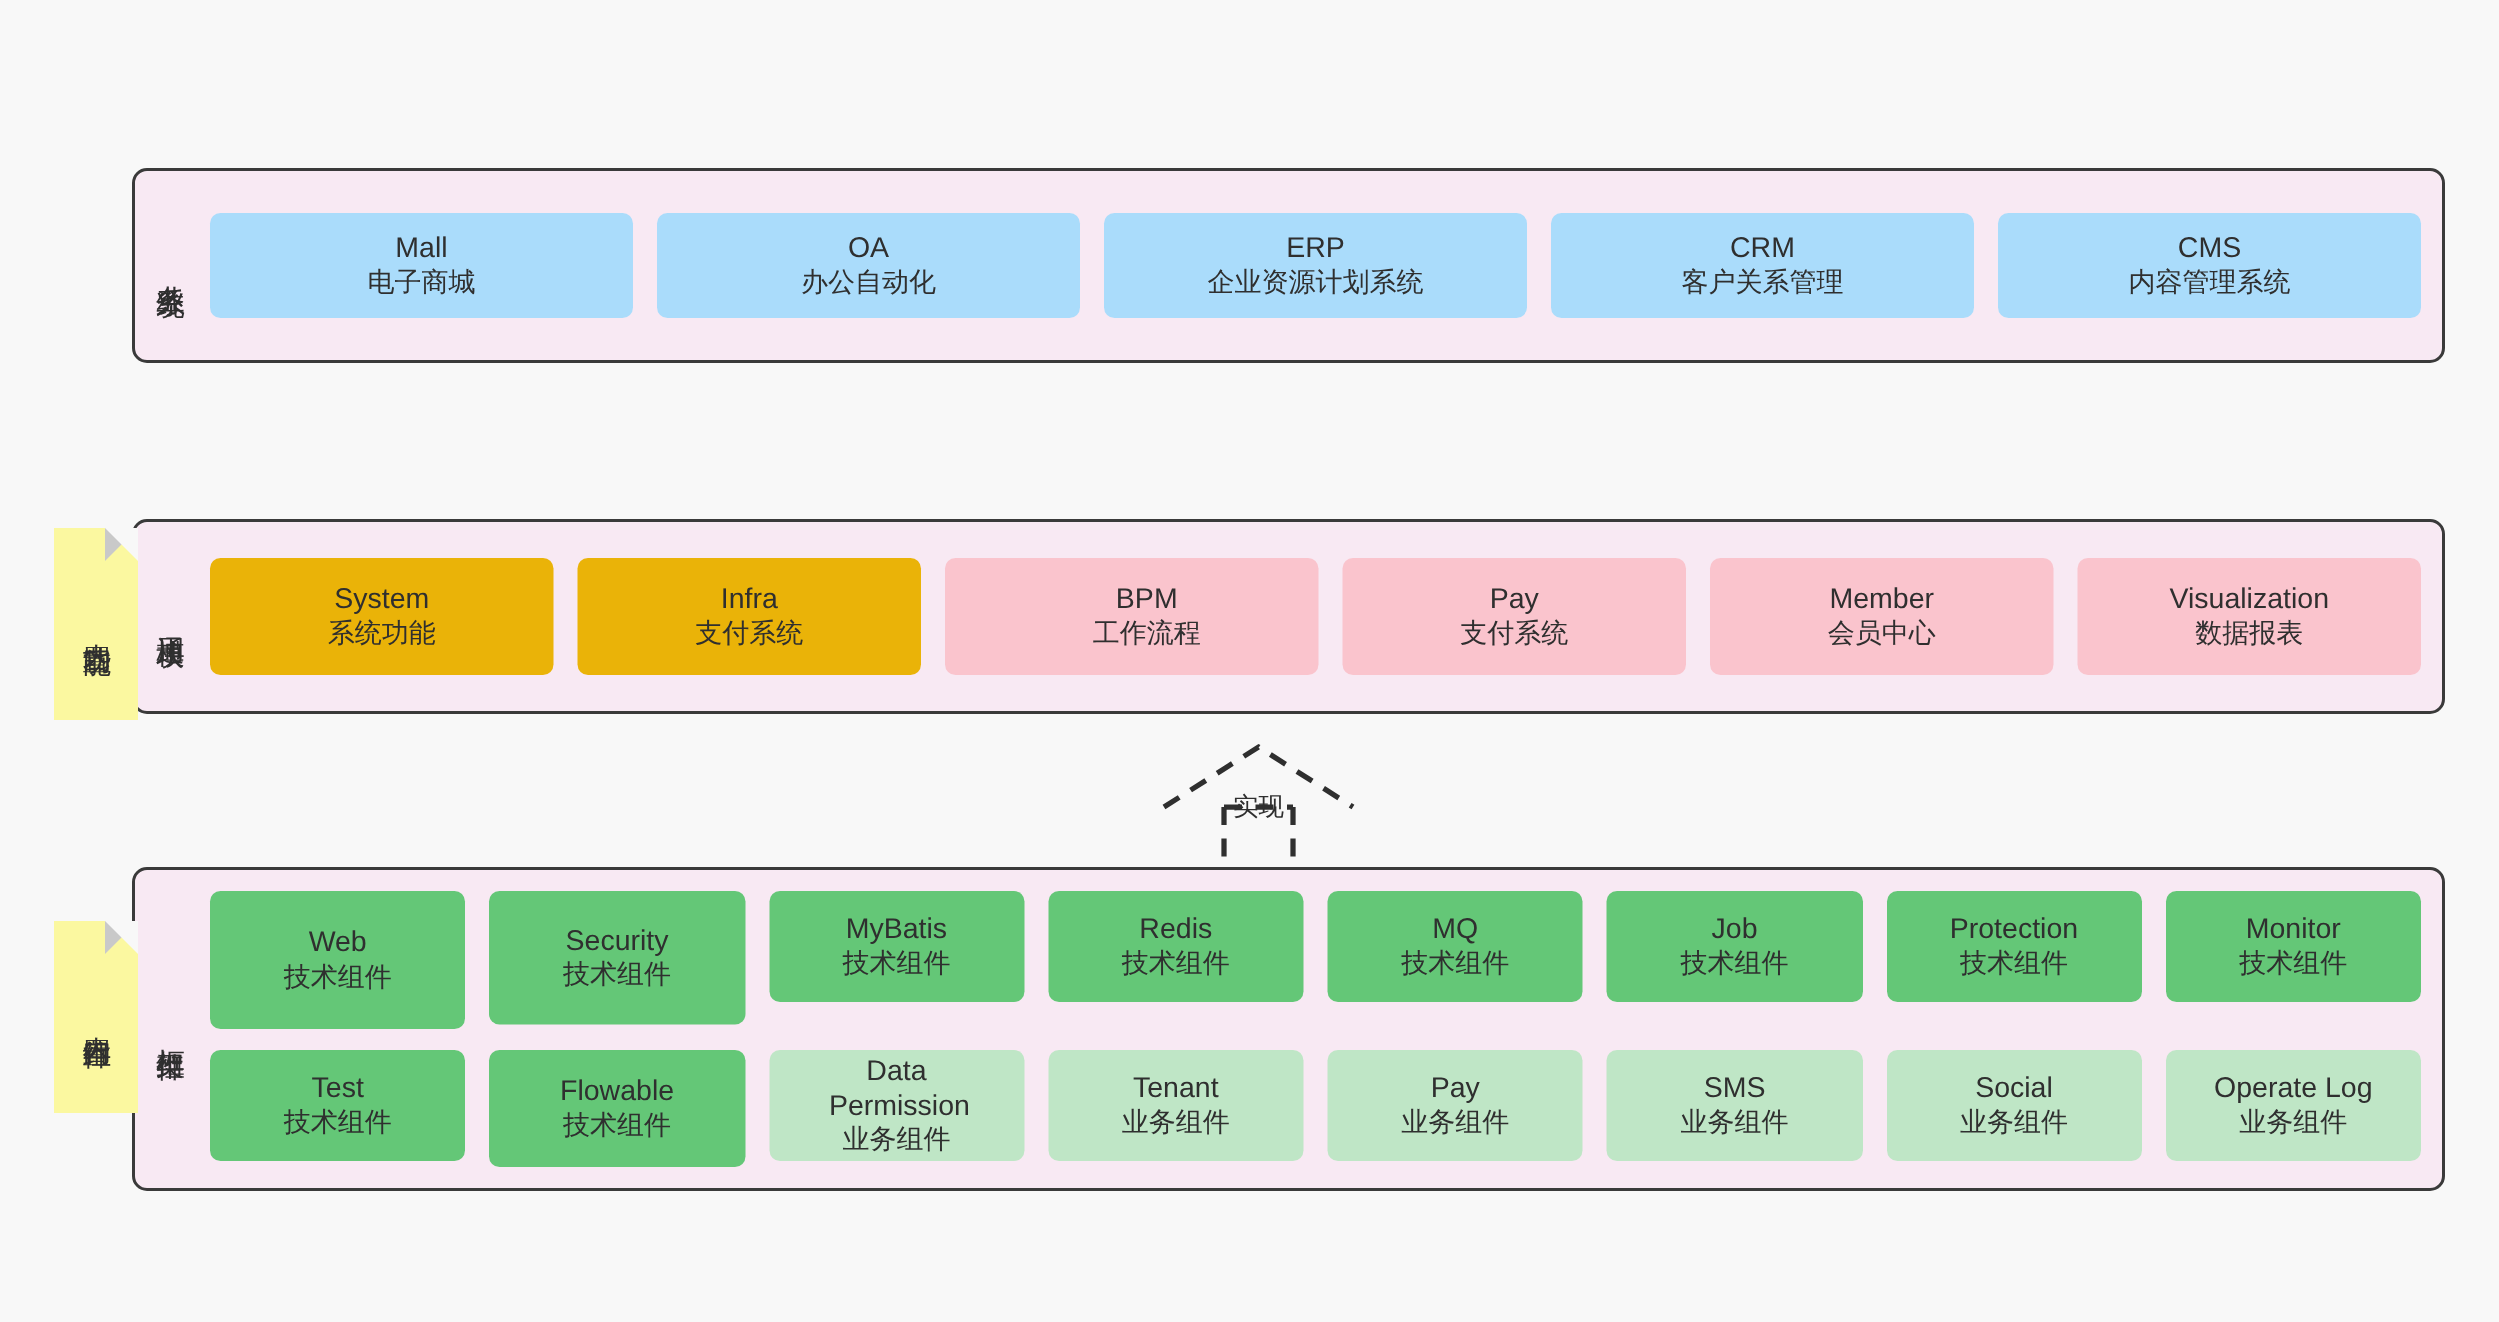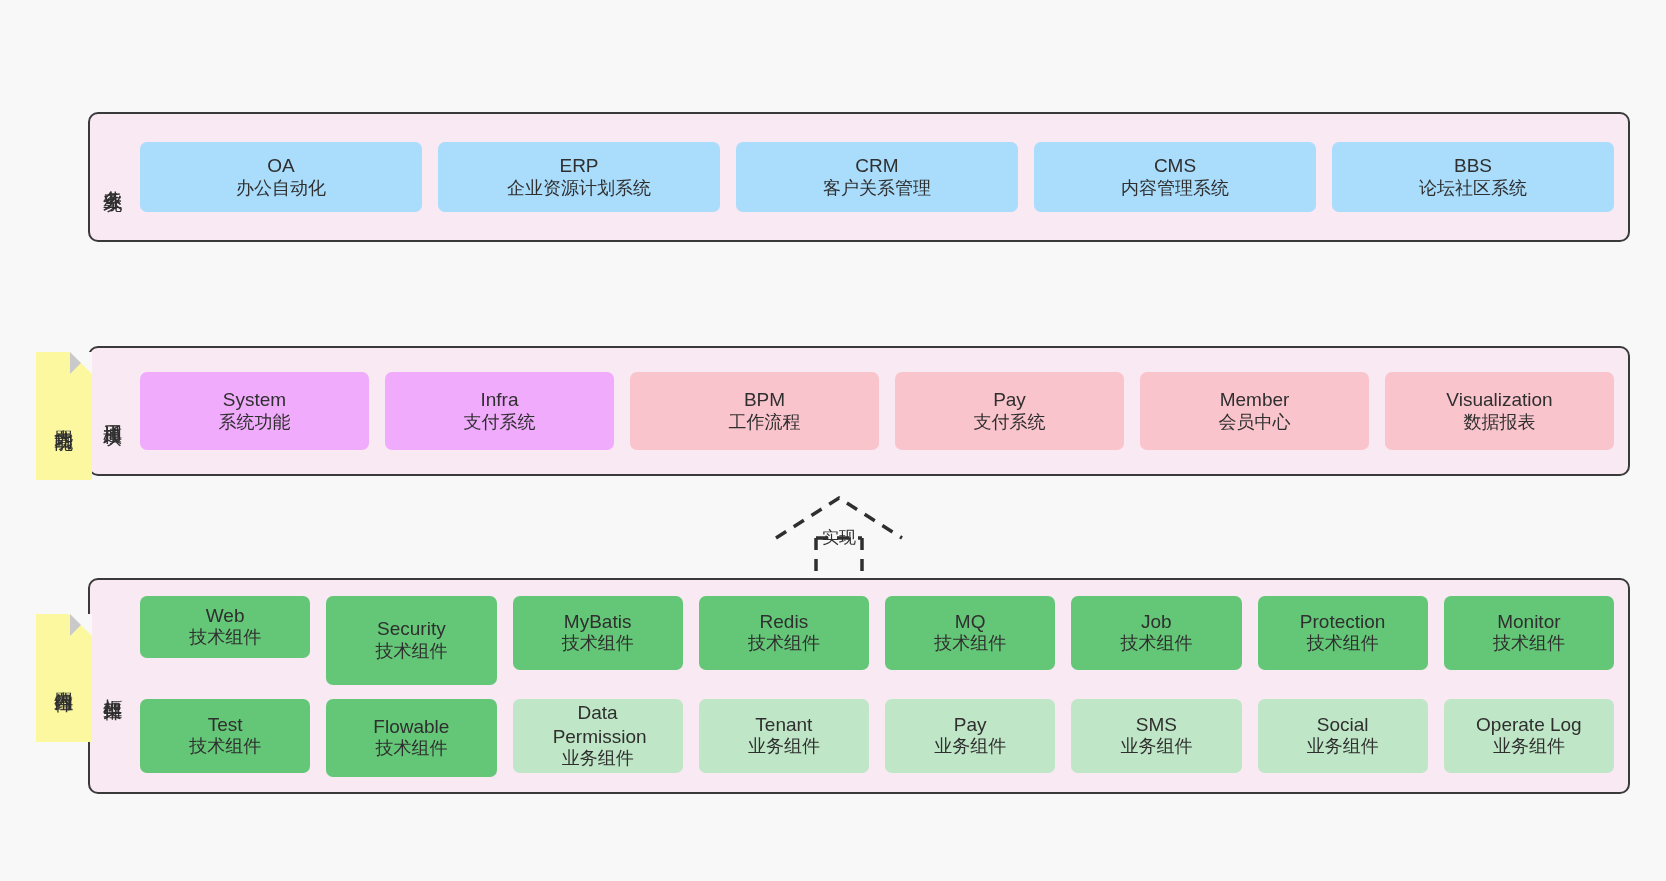--- a/index.html
+++ b/index.html
@@ -125,6 +125,10 @@
     <div class="layer-body">
       <div class="row">
         <div class="cell c-blue" style="height:70px;">
+          <span class="t1">Mall</span>
+          <span class="t2">电子商城</span>
+        </div>
+        <div class="cell c-blue" style="height:70px;">
           <span class="t1">OA</span>
           <span class="t2">办公自动化</span>
         </div>

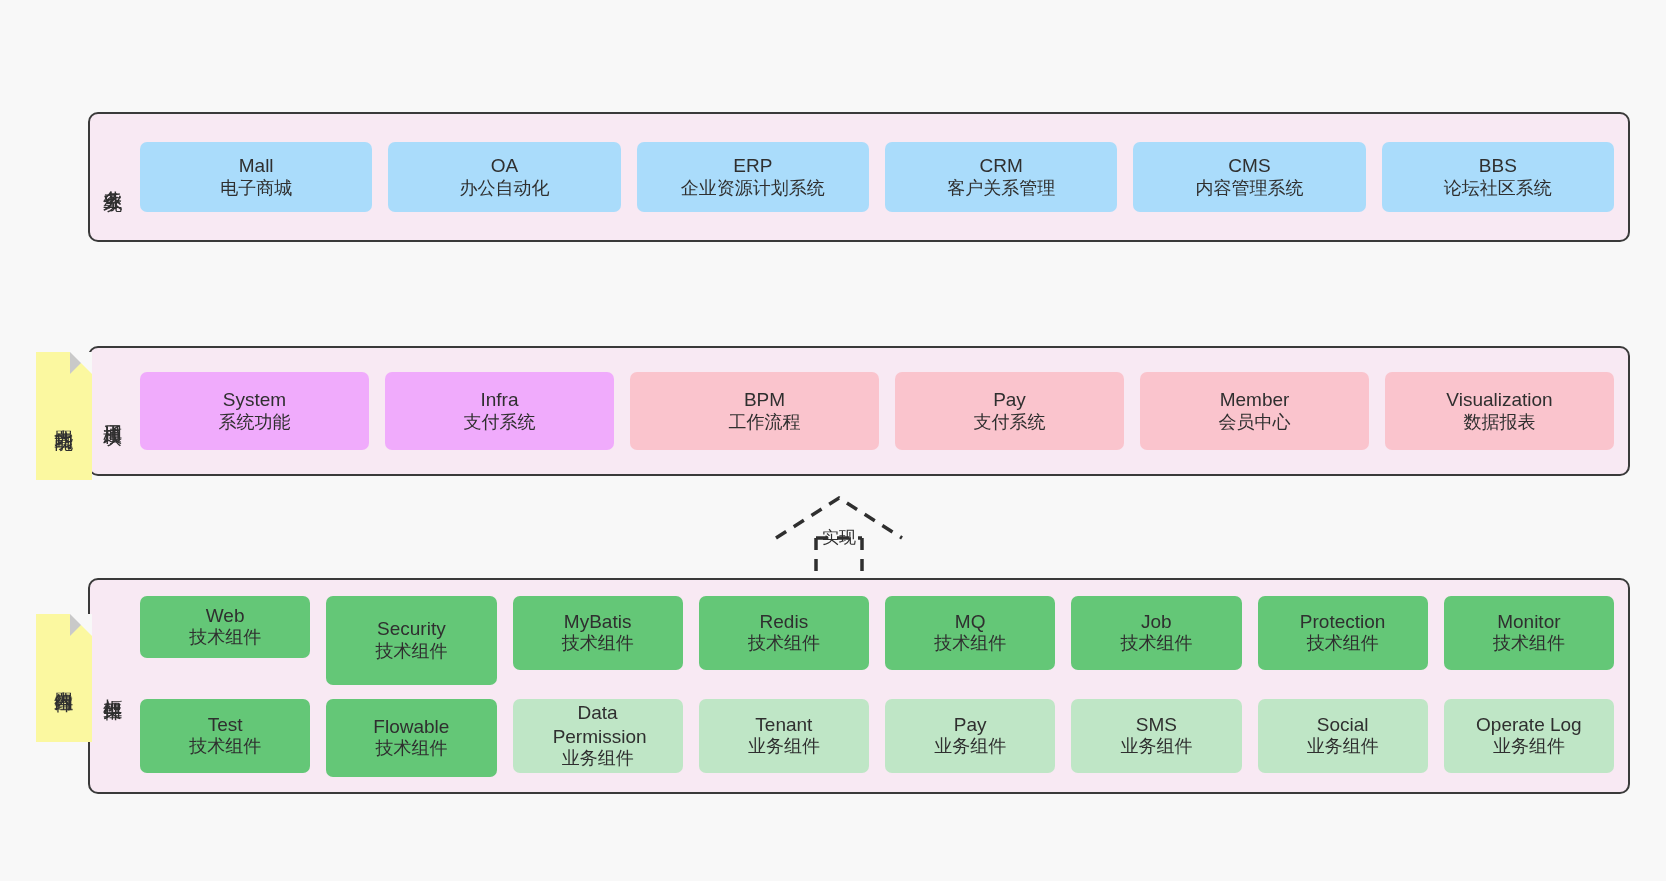--- a/index.html
+++ b/index.html
@@ -144,10 +144,6 @@
           <span class="t1">CMS</span>
           <span class="t2">内容管理系统</span>
         </div>
-        <div class="cell c-blue" style="height:70px;">
-          <span class="t1">BBS</span>
-          <span class="t2">论坛社区系统</span>
-        </div>
       </div>
     </div>
   </div>

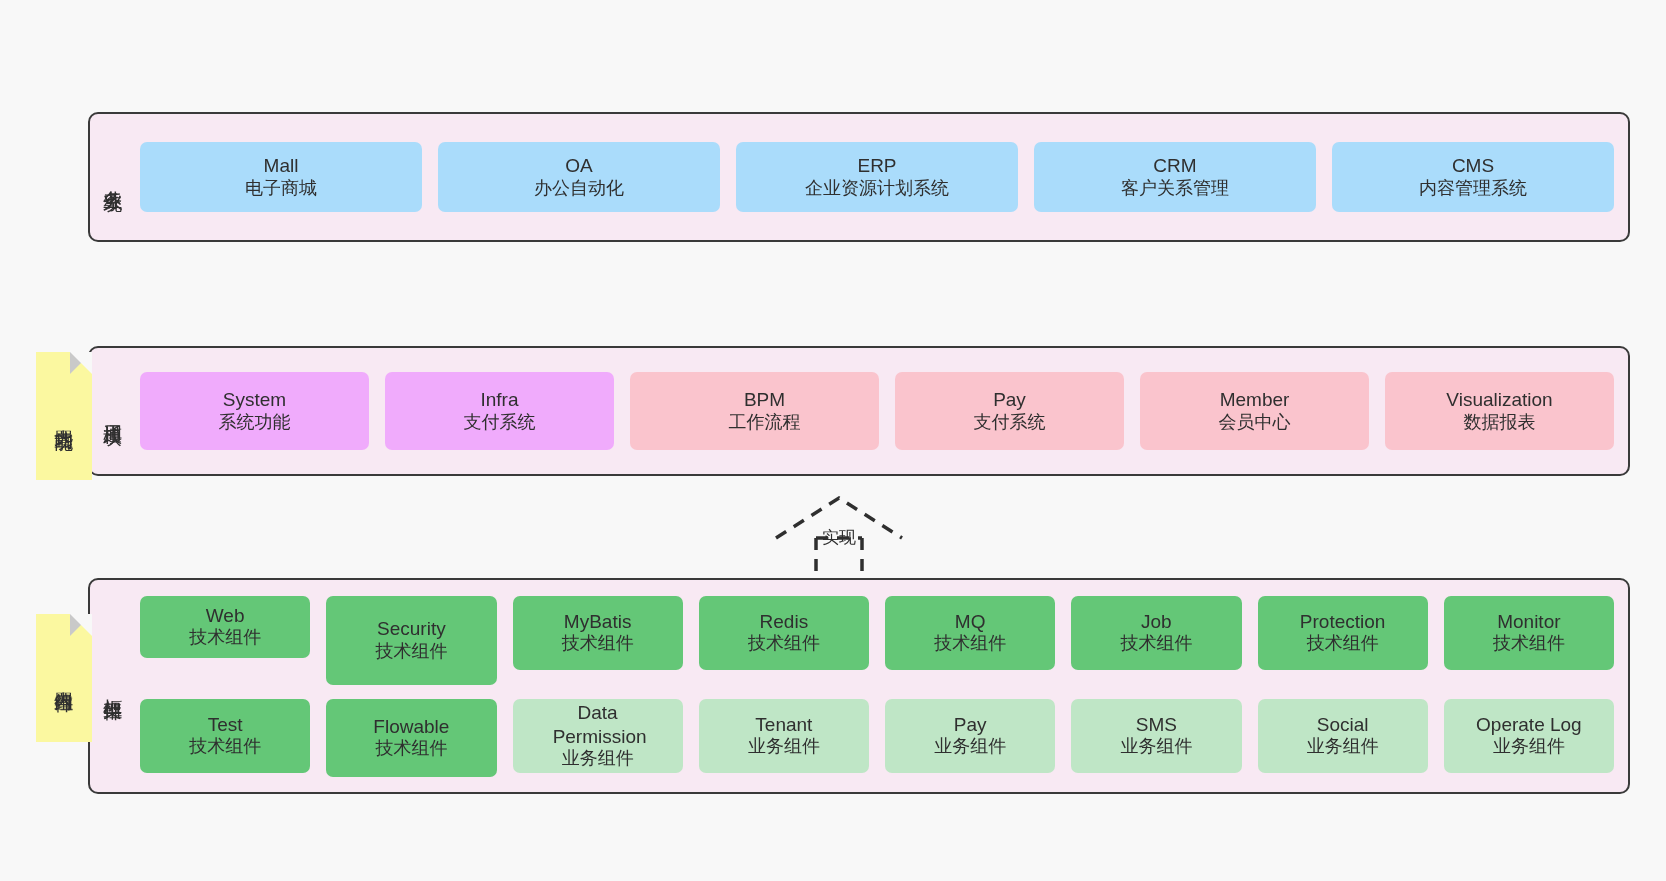--- a/index.html
+++ b/index.html
@@ -65,7 +65,7 @@
 
   
   .c-blue      { background: #aadcfb; }
-  .c-red       { background: #f0abfc; }
+  .c-red       { background: #eab308; }
   .c-pink      { background: #fac4cd; }
   .c-green     { background: #64c777; }
   .c-greenlite { background: #bfe6c6; }

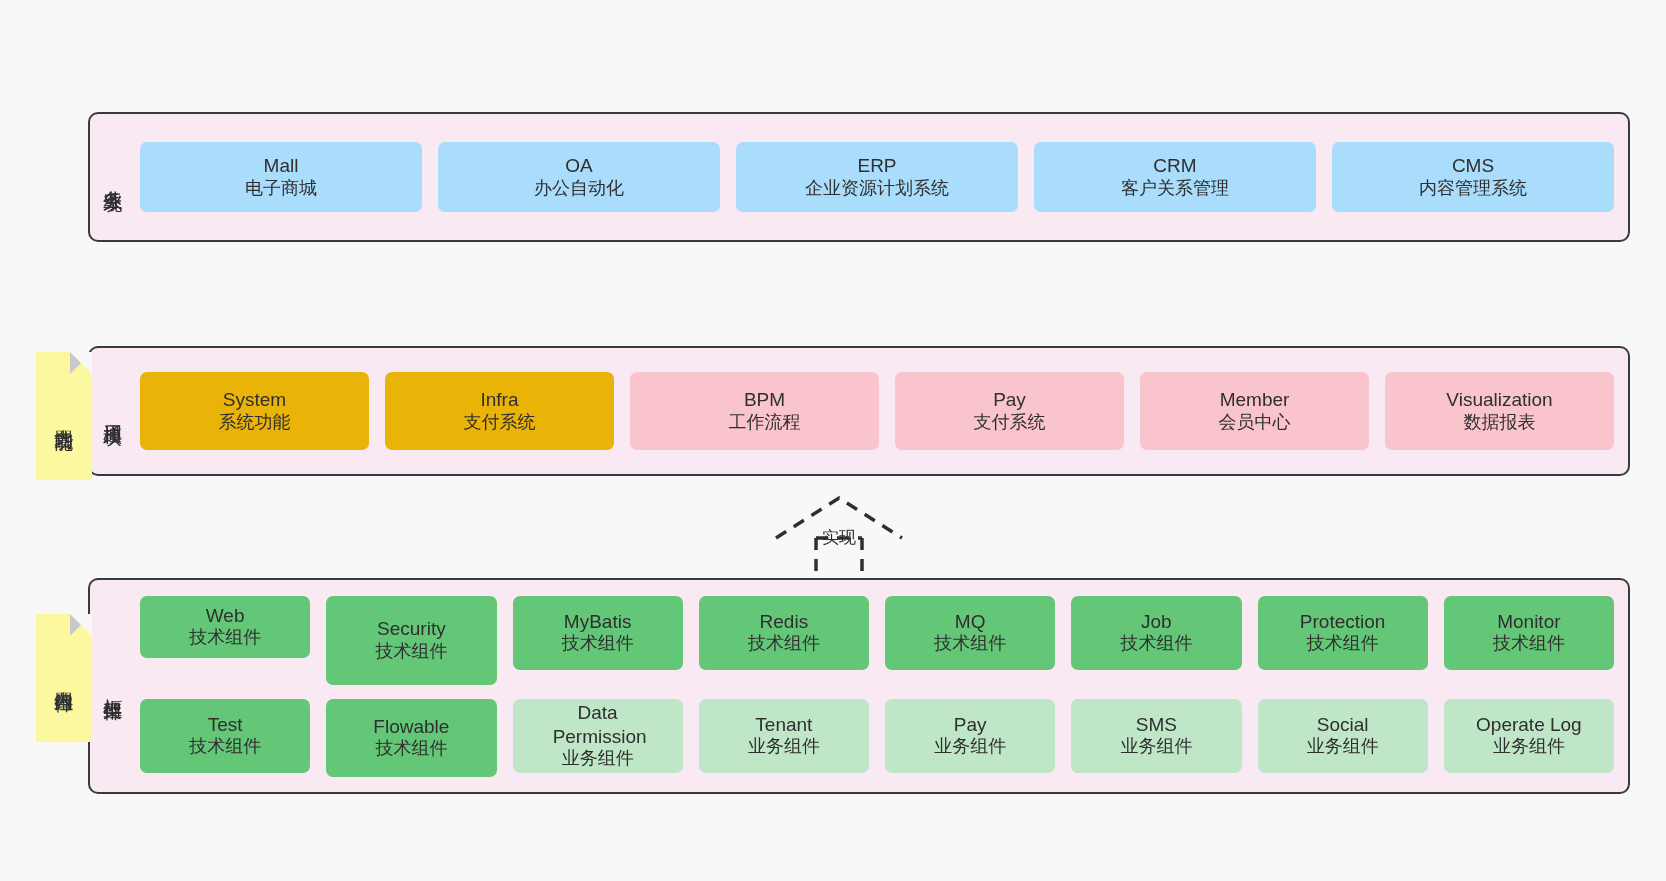--- a/index.html
+++ b/index.html
@@ -203,7 +203,7 @@
     <div class="layer-body" style="gap:14px;">
 
       <div class="row">
-        <div class="cell c-green" style="height:62px;text-align:right;">
+        <div class="cell c-green" style="height:92px;text-align:right;">
           <span class="t1">Web</span>
           <span class="t2">技术组件</span>
         </div>

